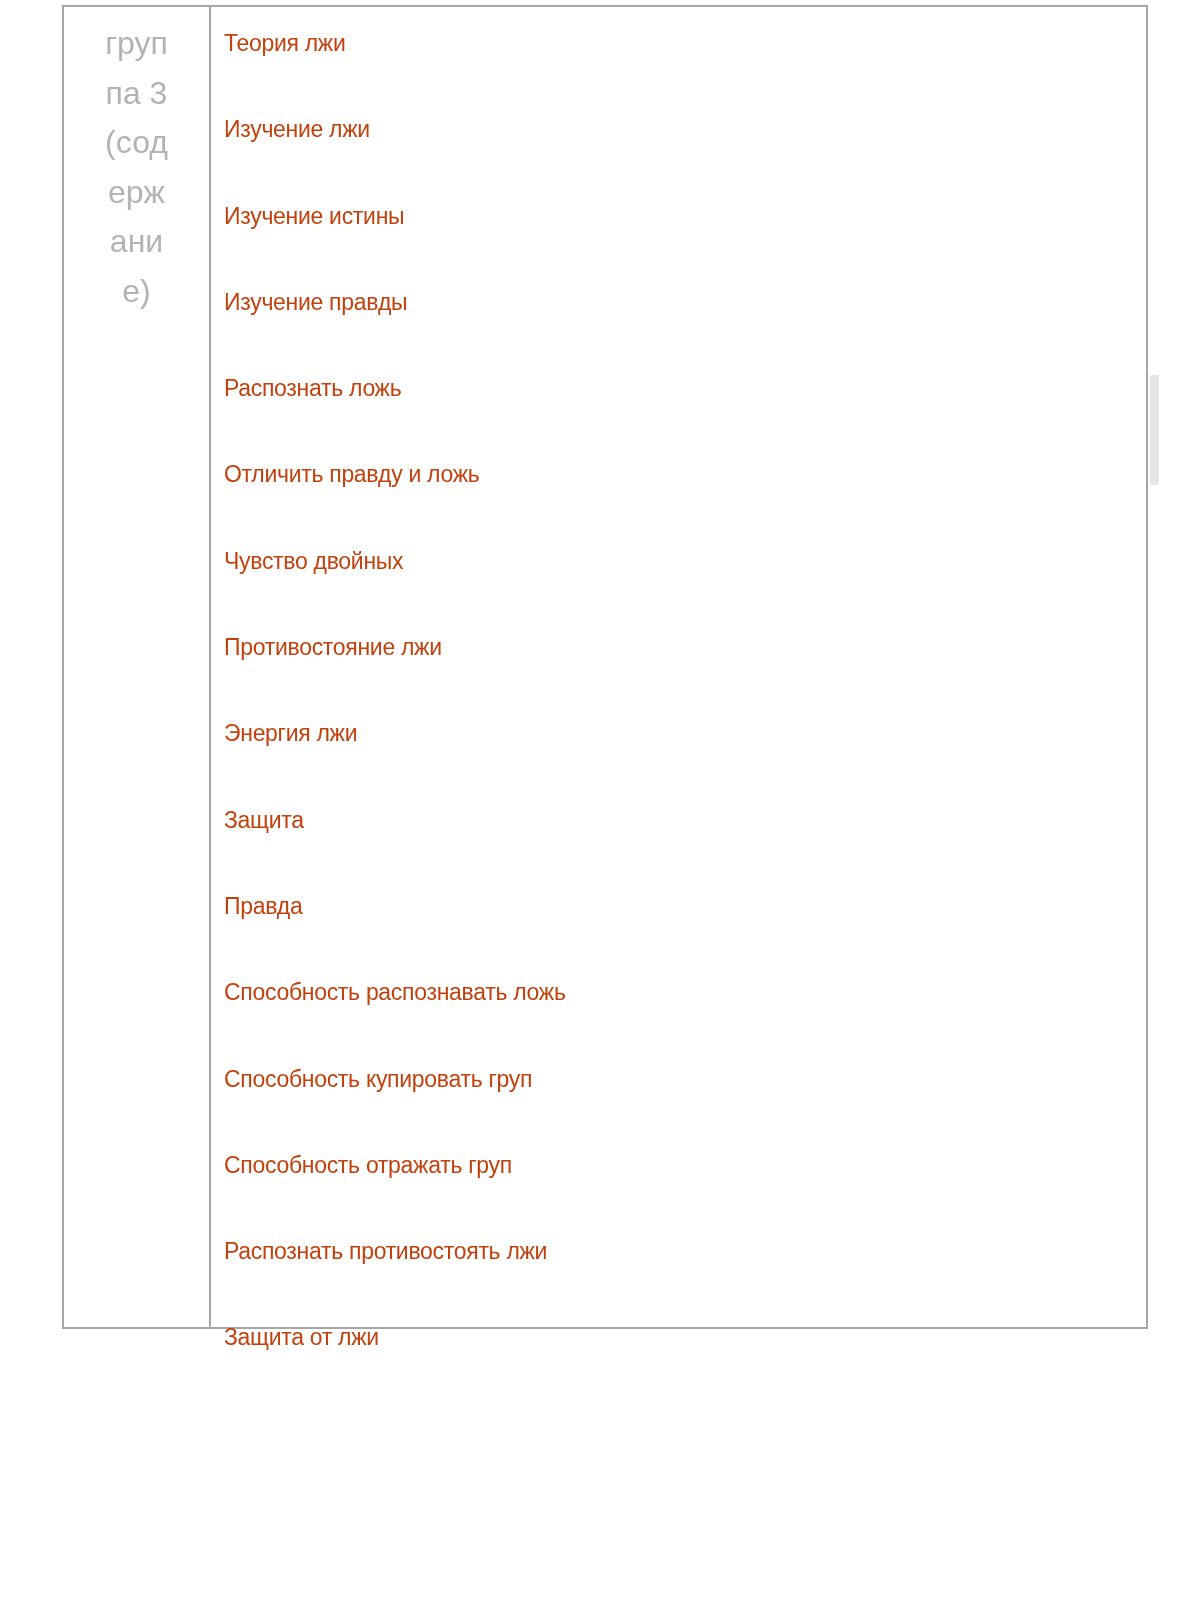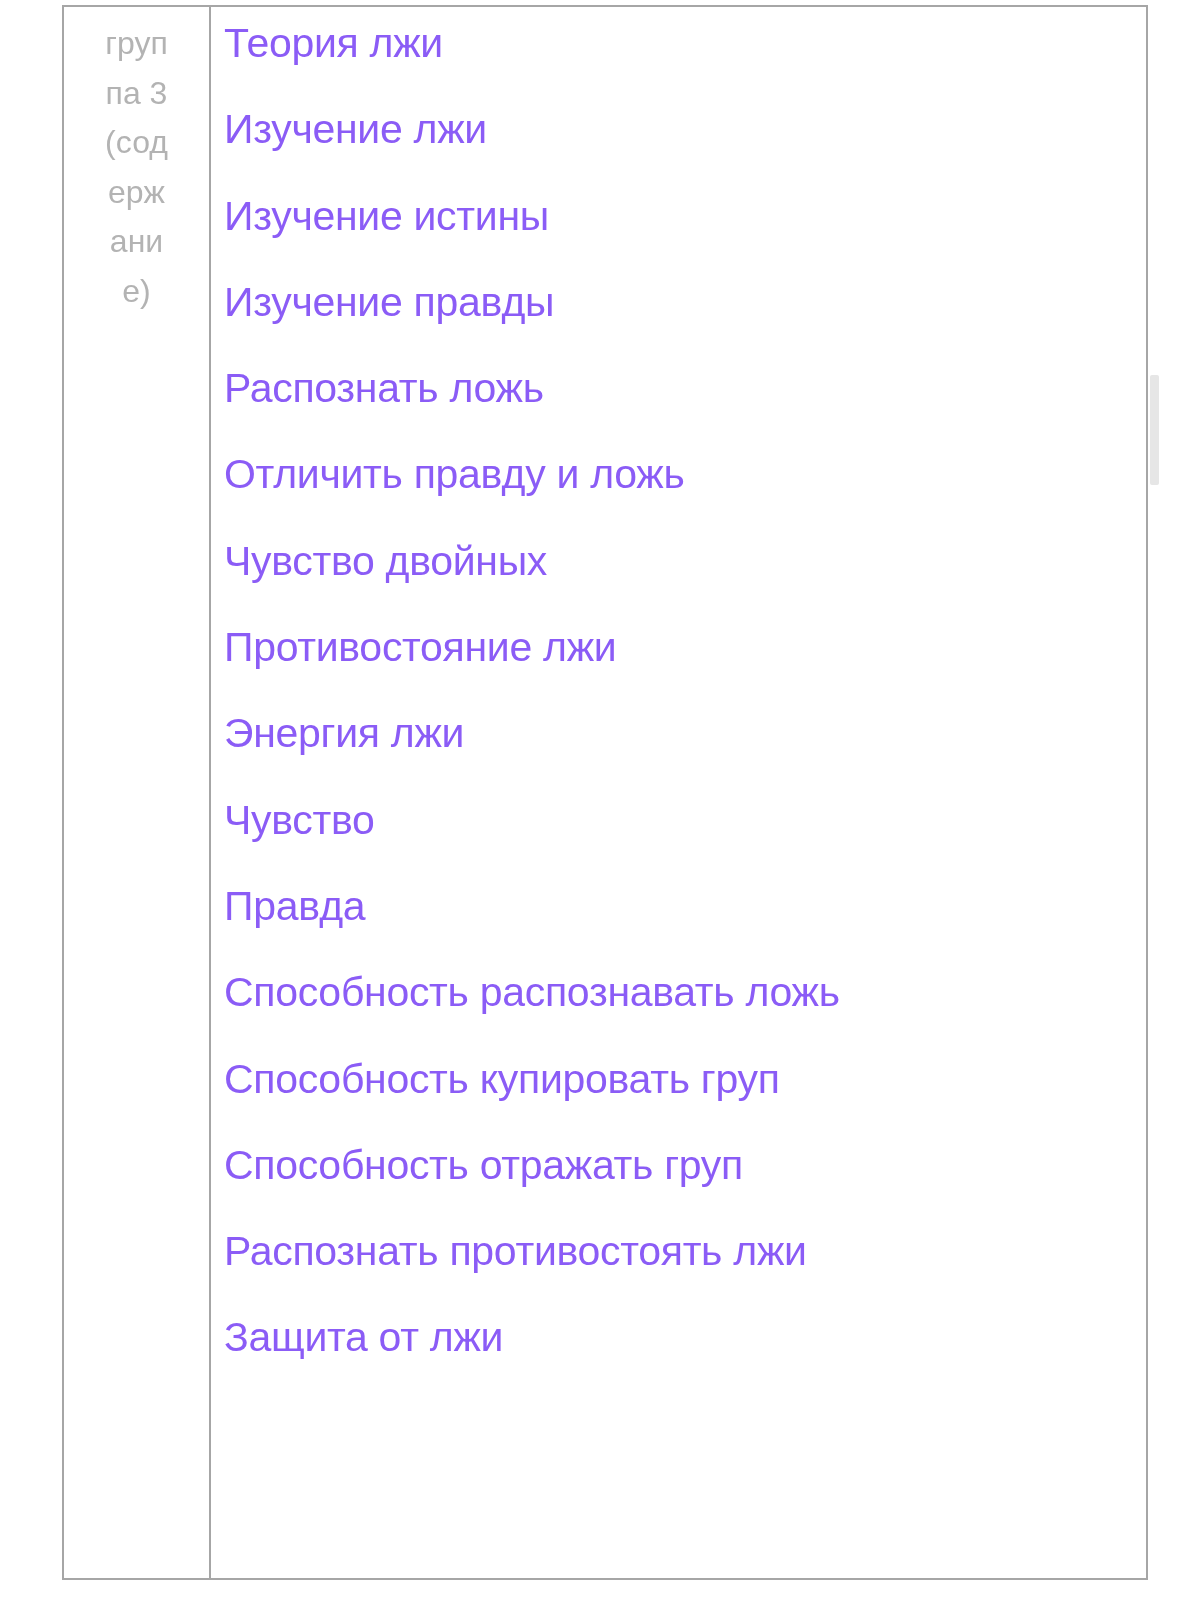--- a/index.html
+++ b/index.html
@@ -4,7 +4,7 @@
 <style>
   html, body { margin:0; padding:0; background:#ffffff; }
   body { width:1192px; height:1600px; position:relative; overflow:hidden; font-family:"Liberation Sans", sans-serif; }
-  .table { position:absolute; left:62px; top:5px; width:1086px; height:1575px; border:2px solid #a6a6a6; box-sizing:border-box; }
+  .table { position:absolute; left:62px; top:5px; width:1086px; height:1324px; border:2px solid #a6a6a6; box-sizing:border-box; }
   .col-divider { position:absolute; left:145px; top:0; bottom:0; width:2px; background:#a6a6a6; }
   .group-cell { position:absolute; left:0; top:0; width:145px; text-align:center; color:#b3b3b3; font-size:32px; line-height:49.5px; padding-top:12px; }
   .group-cell span { display:block; }

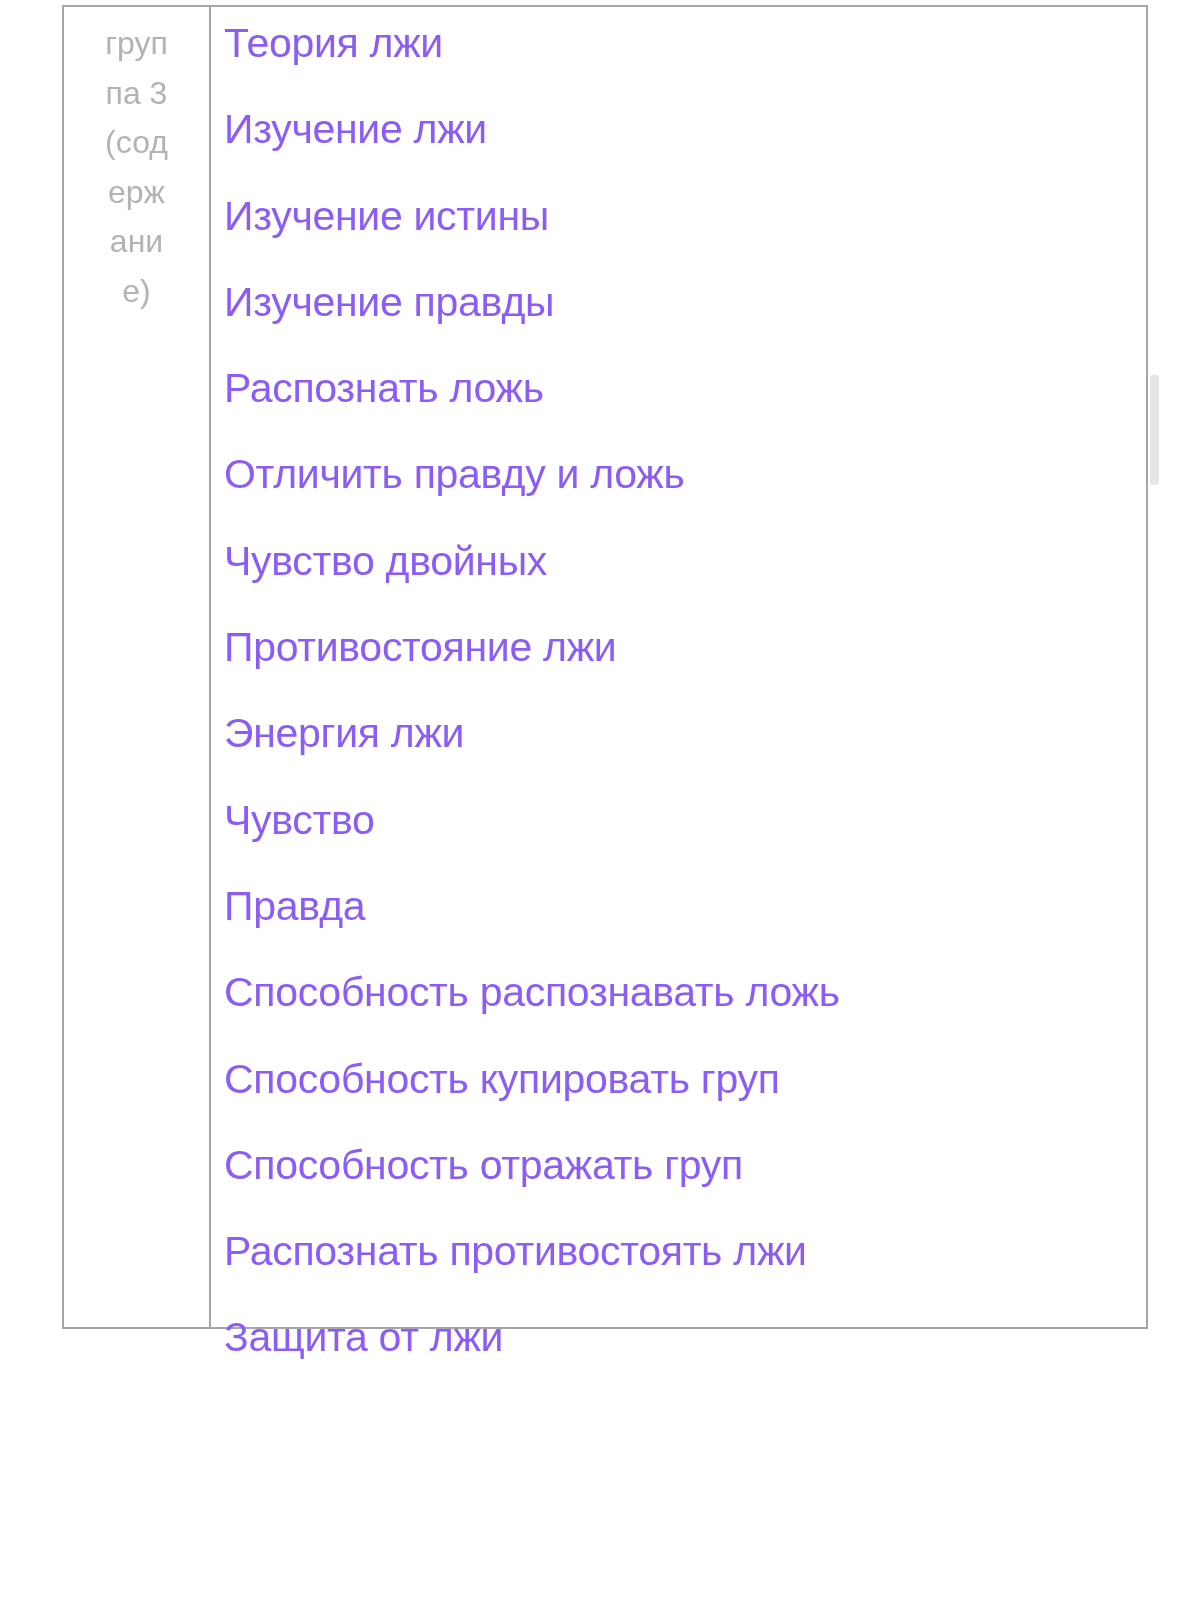--- a/index.html
+++ b/index.html
@@ -9,7 +9,7 @@
   .group-cell { position:absolute; left:0; top:0; width:145px; text-align:center; color:#b3b3b3; font-size:32px; line-height:49.5px; padding-top:12px; }
   .group-cell span { display:block; }
   .list { position:absolute; left:160px; top:16px; right:10px; margin:0; padding:0; list-style:none; }
-  .list li { height:86.3px; font-size:41px; color:#8b5cf6; line-height:40px; white-space:nowrap; letter-spacing:-0.3px; }
+  .list li { height:86.3px; font-size:23px; color:#c2410c; line-height:40px; white-space:nowrap; letter-spacing:-0.3px; }
   .scrollbar { position:absolute; left:1150px; top:375px; width:9px; height:110px; background:#e6e6e6; border-radius:2px; }
 </style>
 </head>

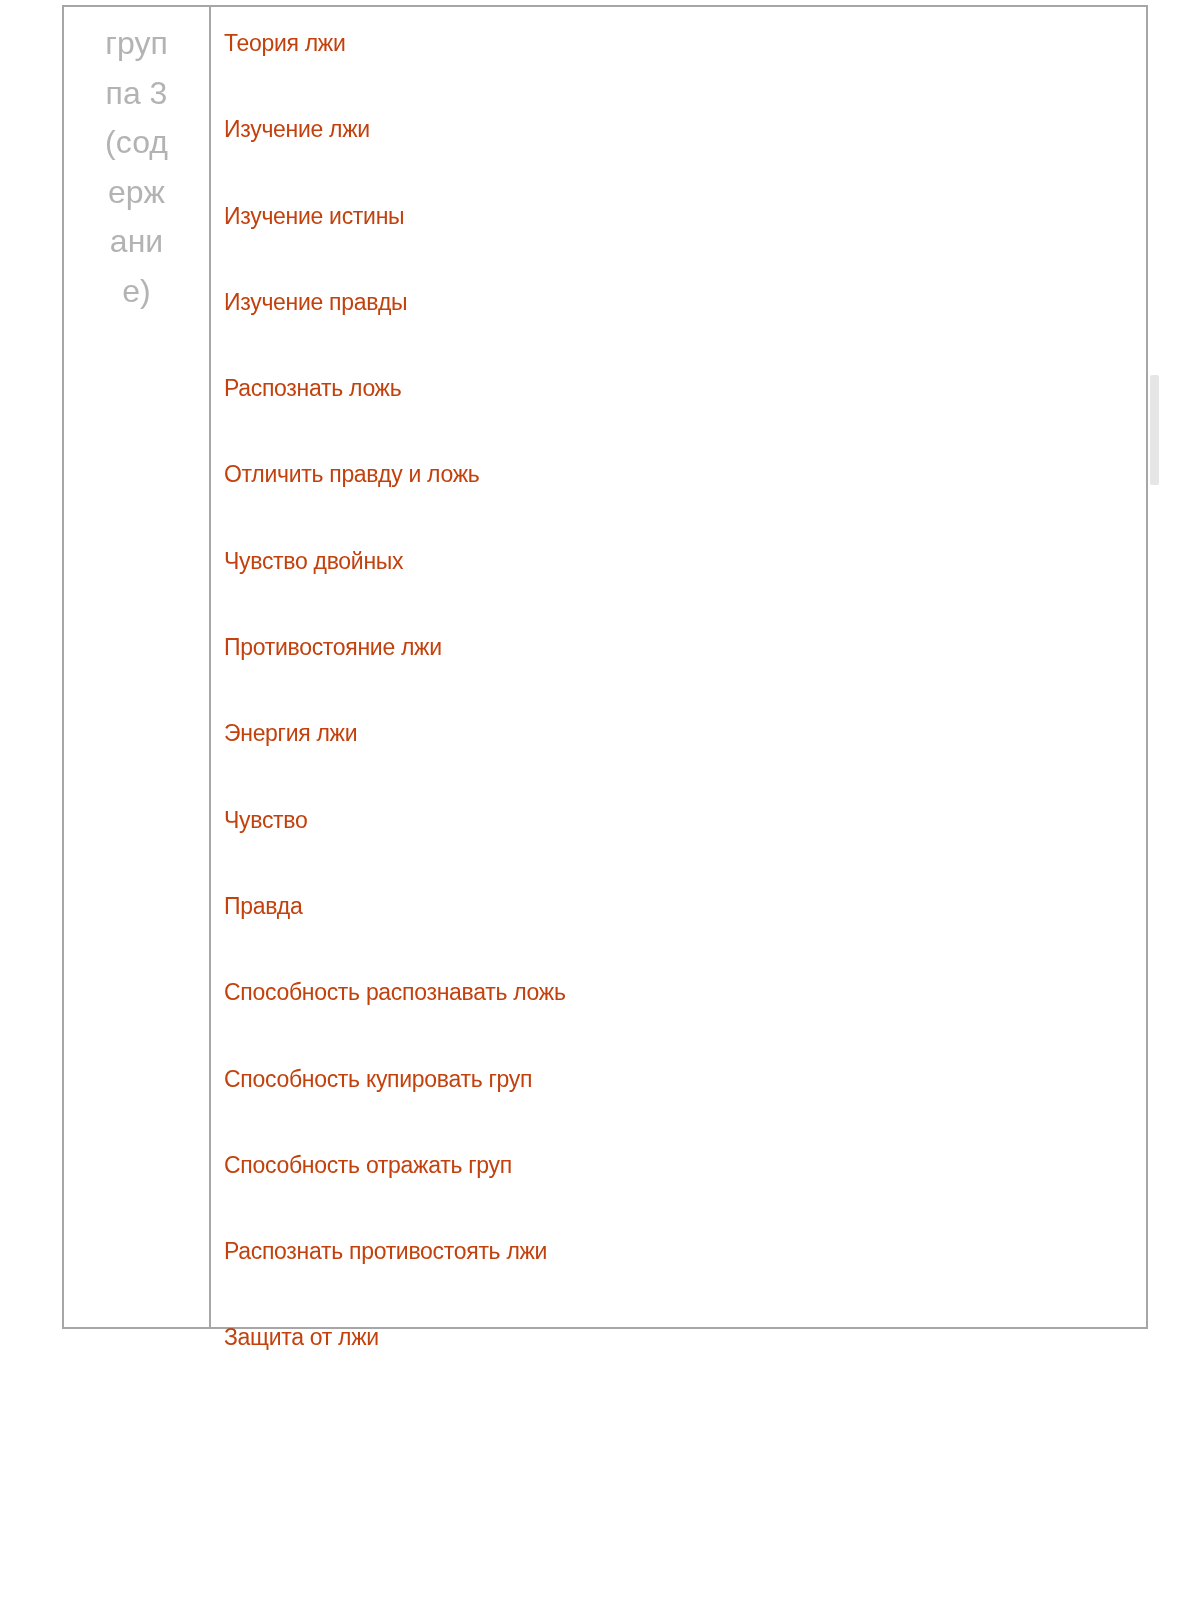--- a/index.html
+++ b/index.html
@@ -35,7 +35,7 @@
     <li>Чувство двойных</li>
     <li>Противостояние лжи</li>
     <li>Энергия лжи</li>
-    <li>Чувство</li>
+    <li>Защита</li>
     <li>Правда</li>
     <li>Способность распознавать ложь</li>
     <li>Способность купировать груп</li>

